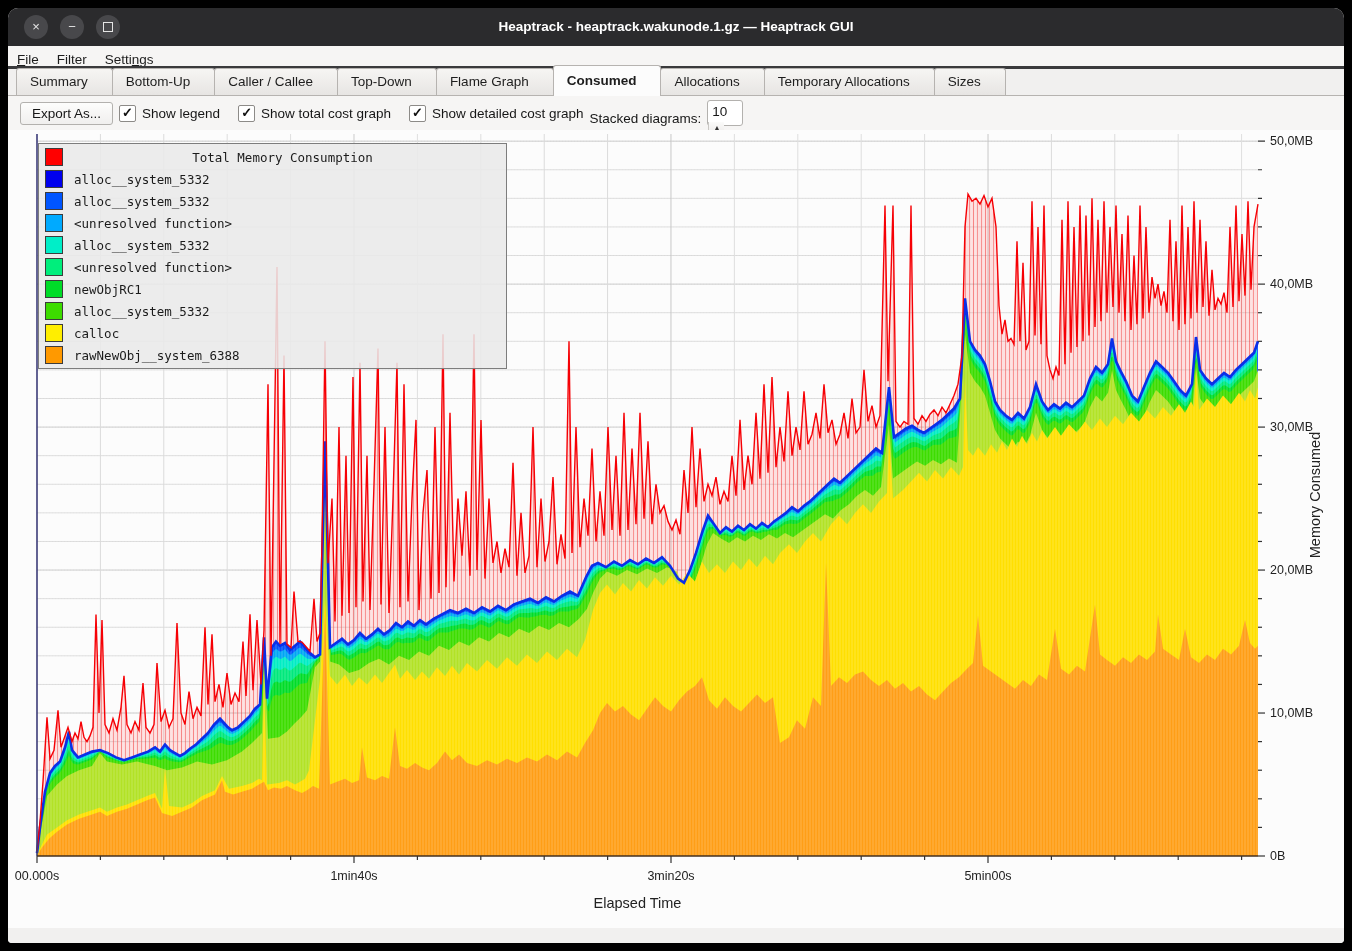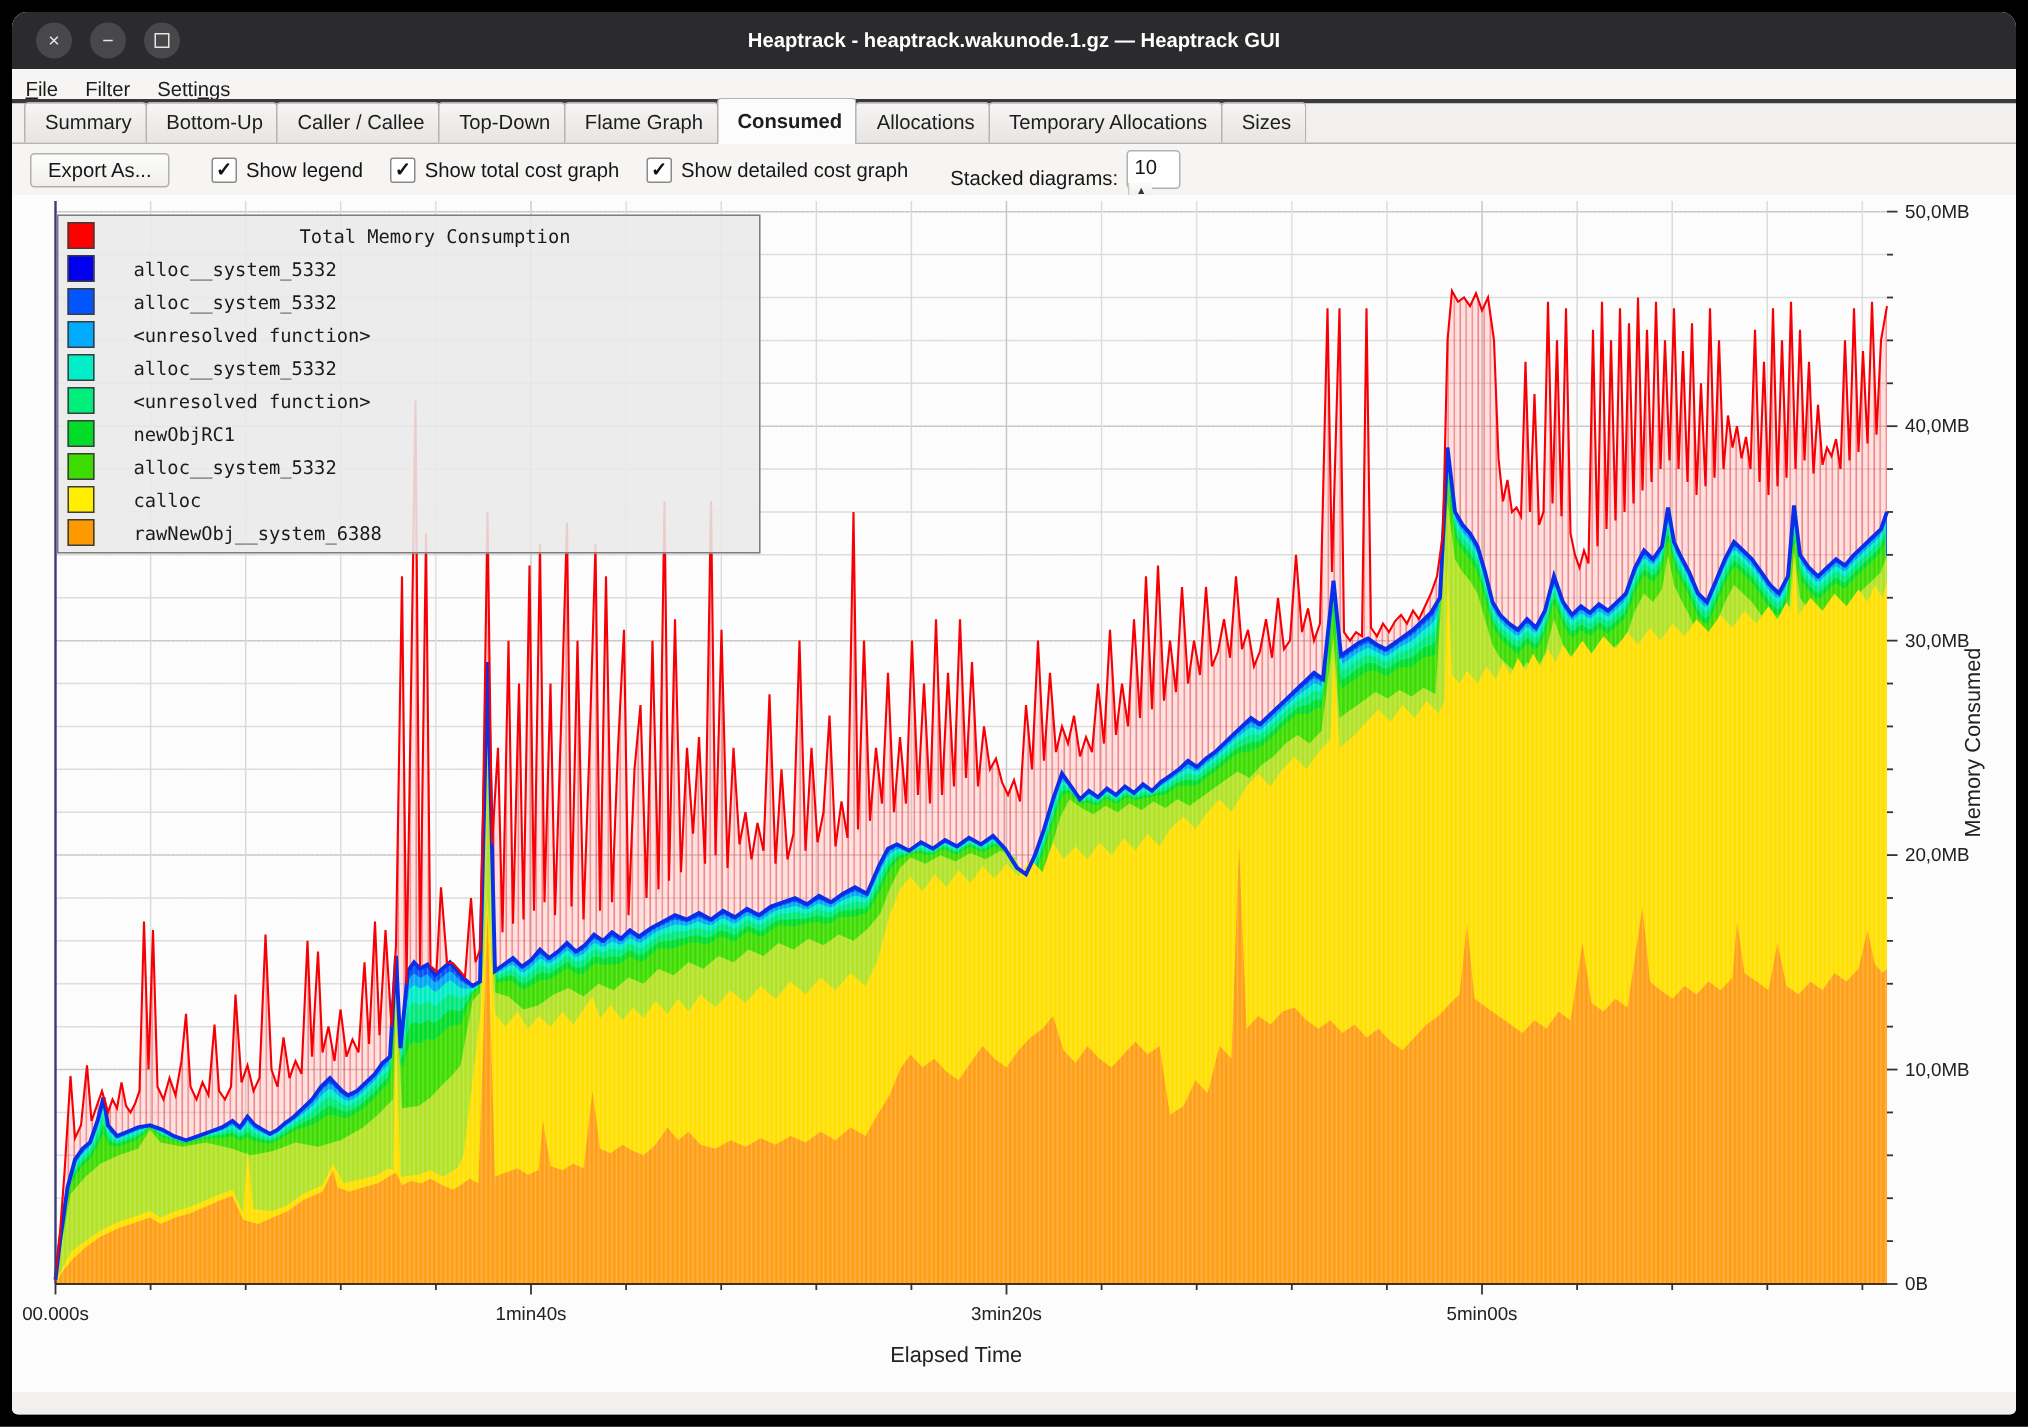--- a/index.html
+++ b/index.html
@@ -25,7 +25,7 @@
   
   .tabrow{position:absolute;left:0;top:61px;width:100%;height:27px;background:#f1f0ef;
     border-bottom:1px solid #b6b3b0;box-sizing:border-box;display:flex;align-items:flex-end;padding-left:8px;}
-  .tab{font-size:13.5px;color:#1d1d1d;padding:4px 9px 5px 13px;border:1px solid #b6b3b0;
+  .tab{font-size:13.5px;color:#1d1d1d;padding:4px 24px 5px 13px;border:1px solid #b6b3b0;
     border-bottom:none;background:linear-gradient(#f6f5f3,#e7e5e3);border-radius:3px 3px 0 0;
     margin-right:-1px;white-space:nowrap;height:17px;line-height:17px;}
   .tab.active{background:#fcfcfc;position:relative;z-index:3;padding-top:6px;padding-bottom:7px;

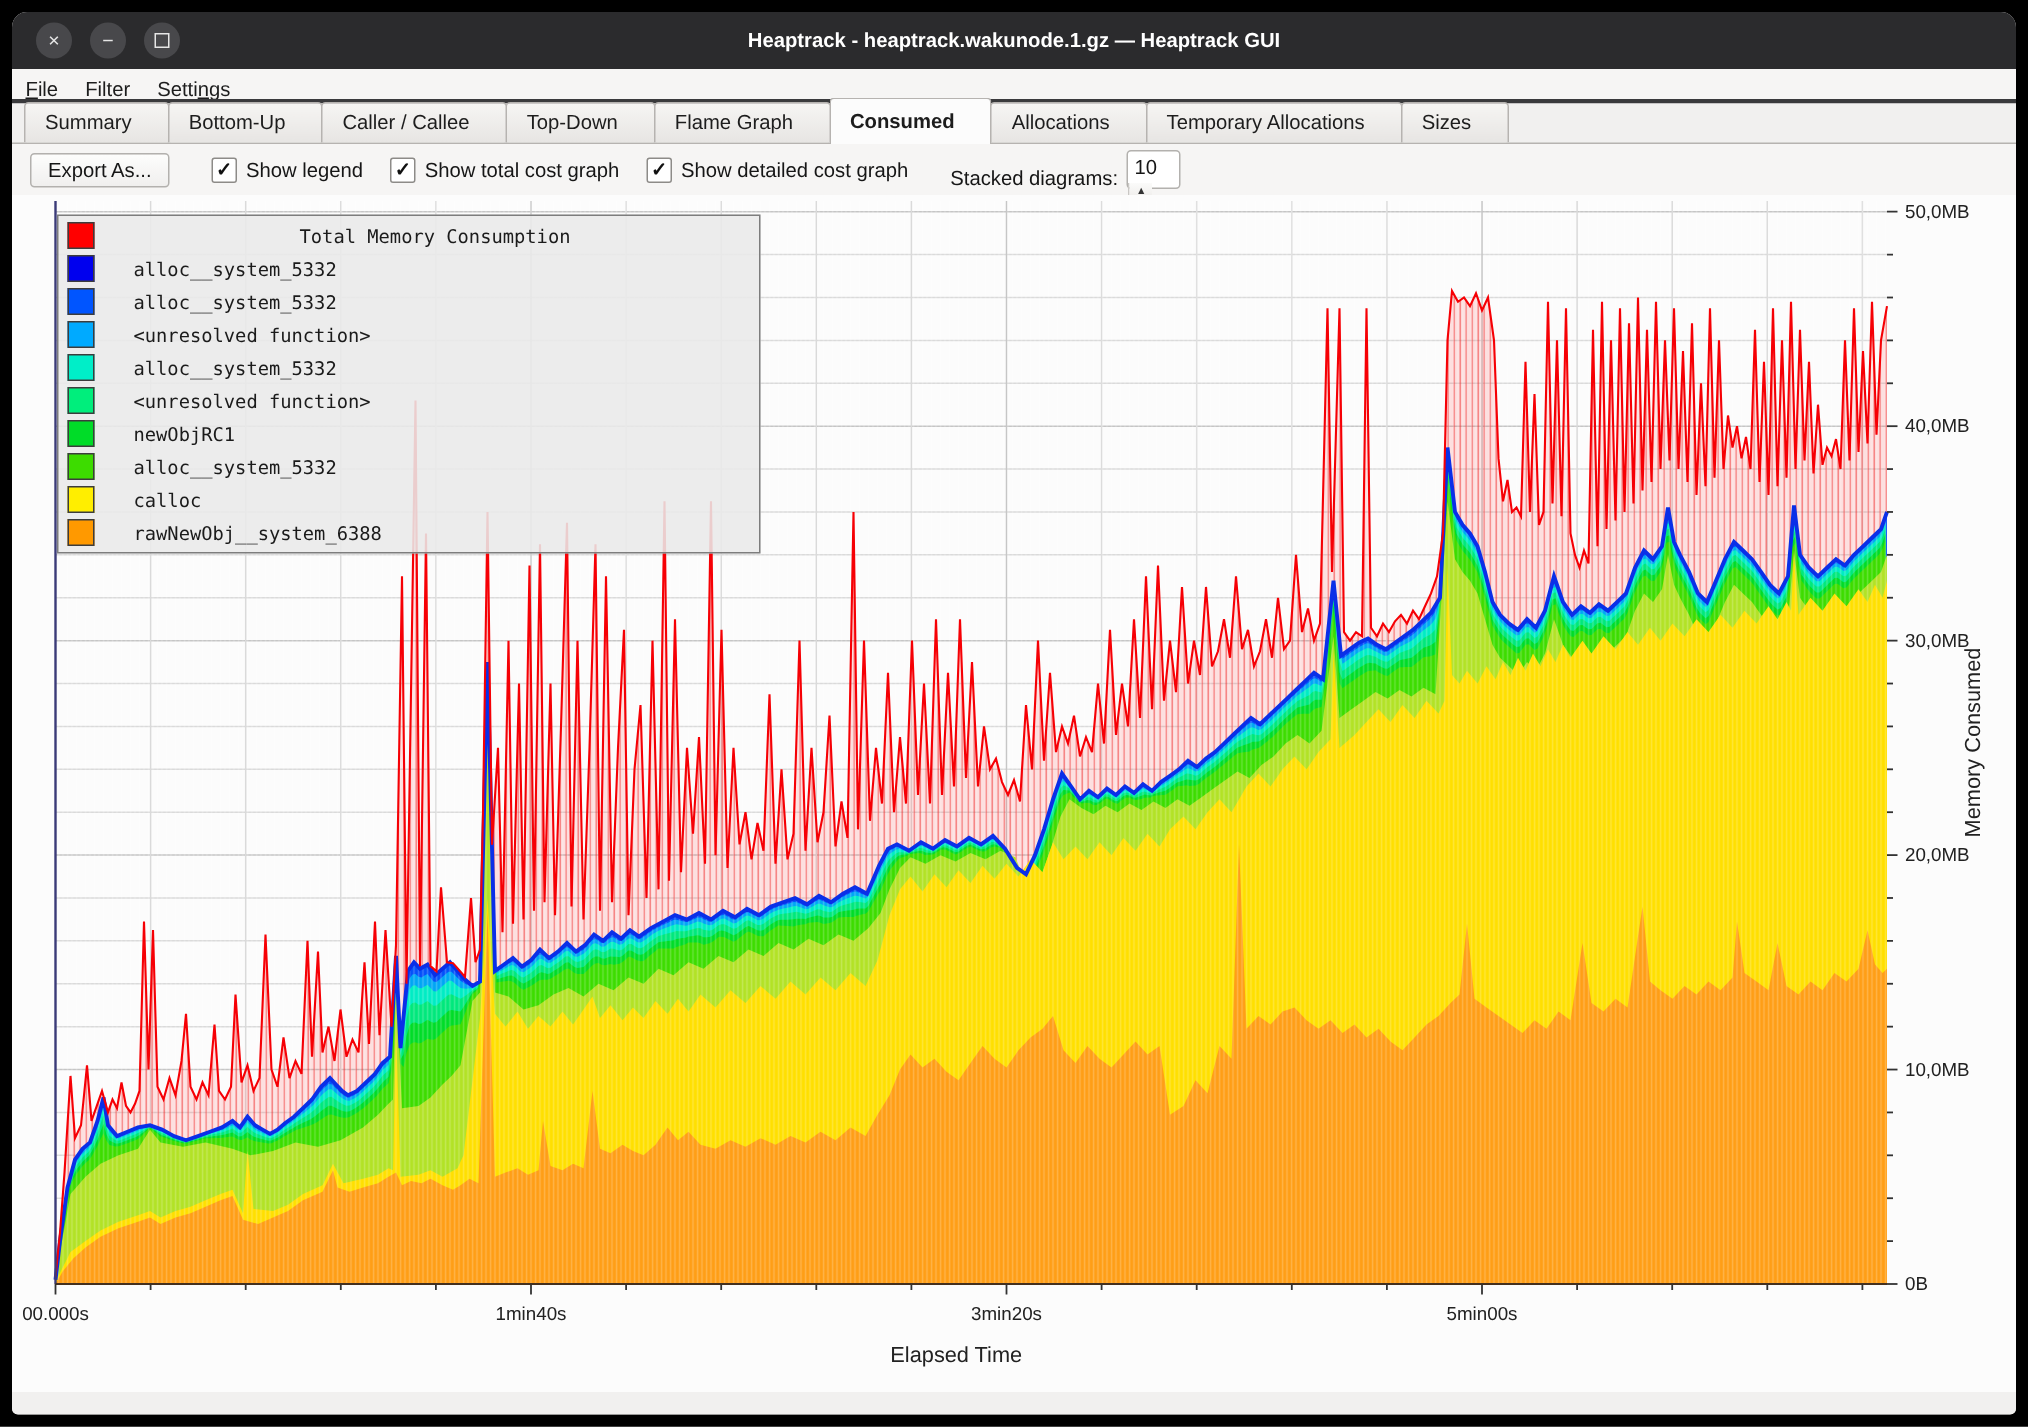--- a/index.html
+++ b/index.html
@@ -32,7 +32,7 @@
     margin-bottom:-1px;font-weight:bold;}
   
   .toolbar{position:absolute;left:0;top:88px;width:100%;height:34px;background:#f6f5f4;
-    display:flex;align-items:center;gap:28px;padding-left:12px;box-sizing:border-box;font-size:13.5px;color:#161616;}
+    display:flex;align-items:center;gap:6px;padding-left:12px;box-sizing:border-box;font-size:13.5px;color:#161616;}
   .btn{border:1px solid #b3b1ae;border-radius:3px;background:linear-gradient(#fdfdfc,#f0efee);
     padding:3px 11px;font-size:13.5px;color:#161616;}
   .check{display:flex;align-items:center;gap:6px;}

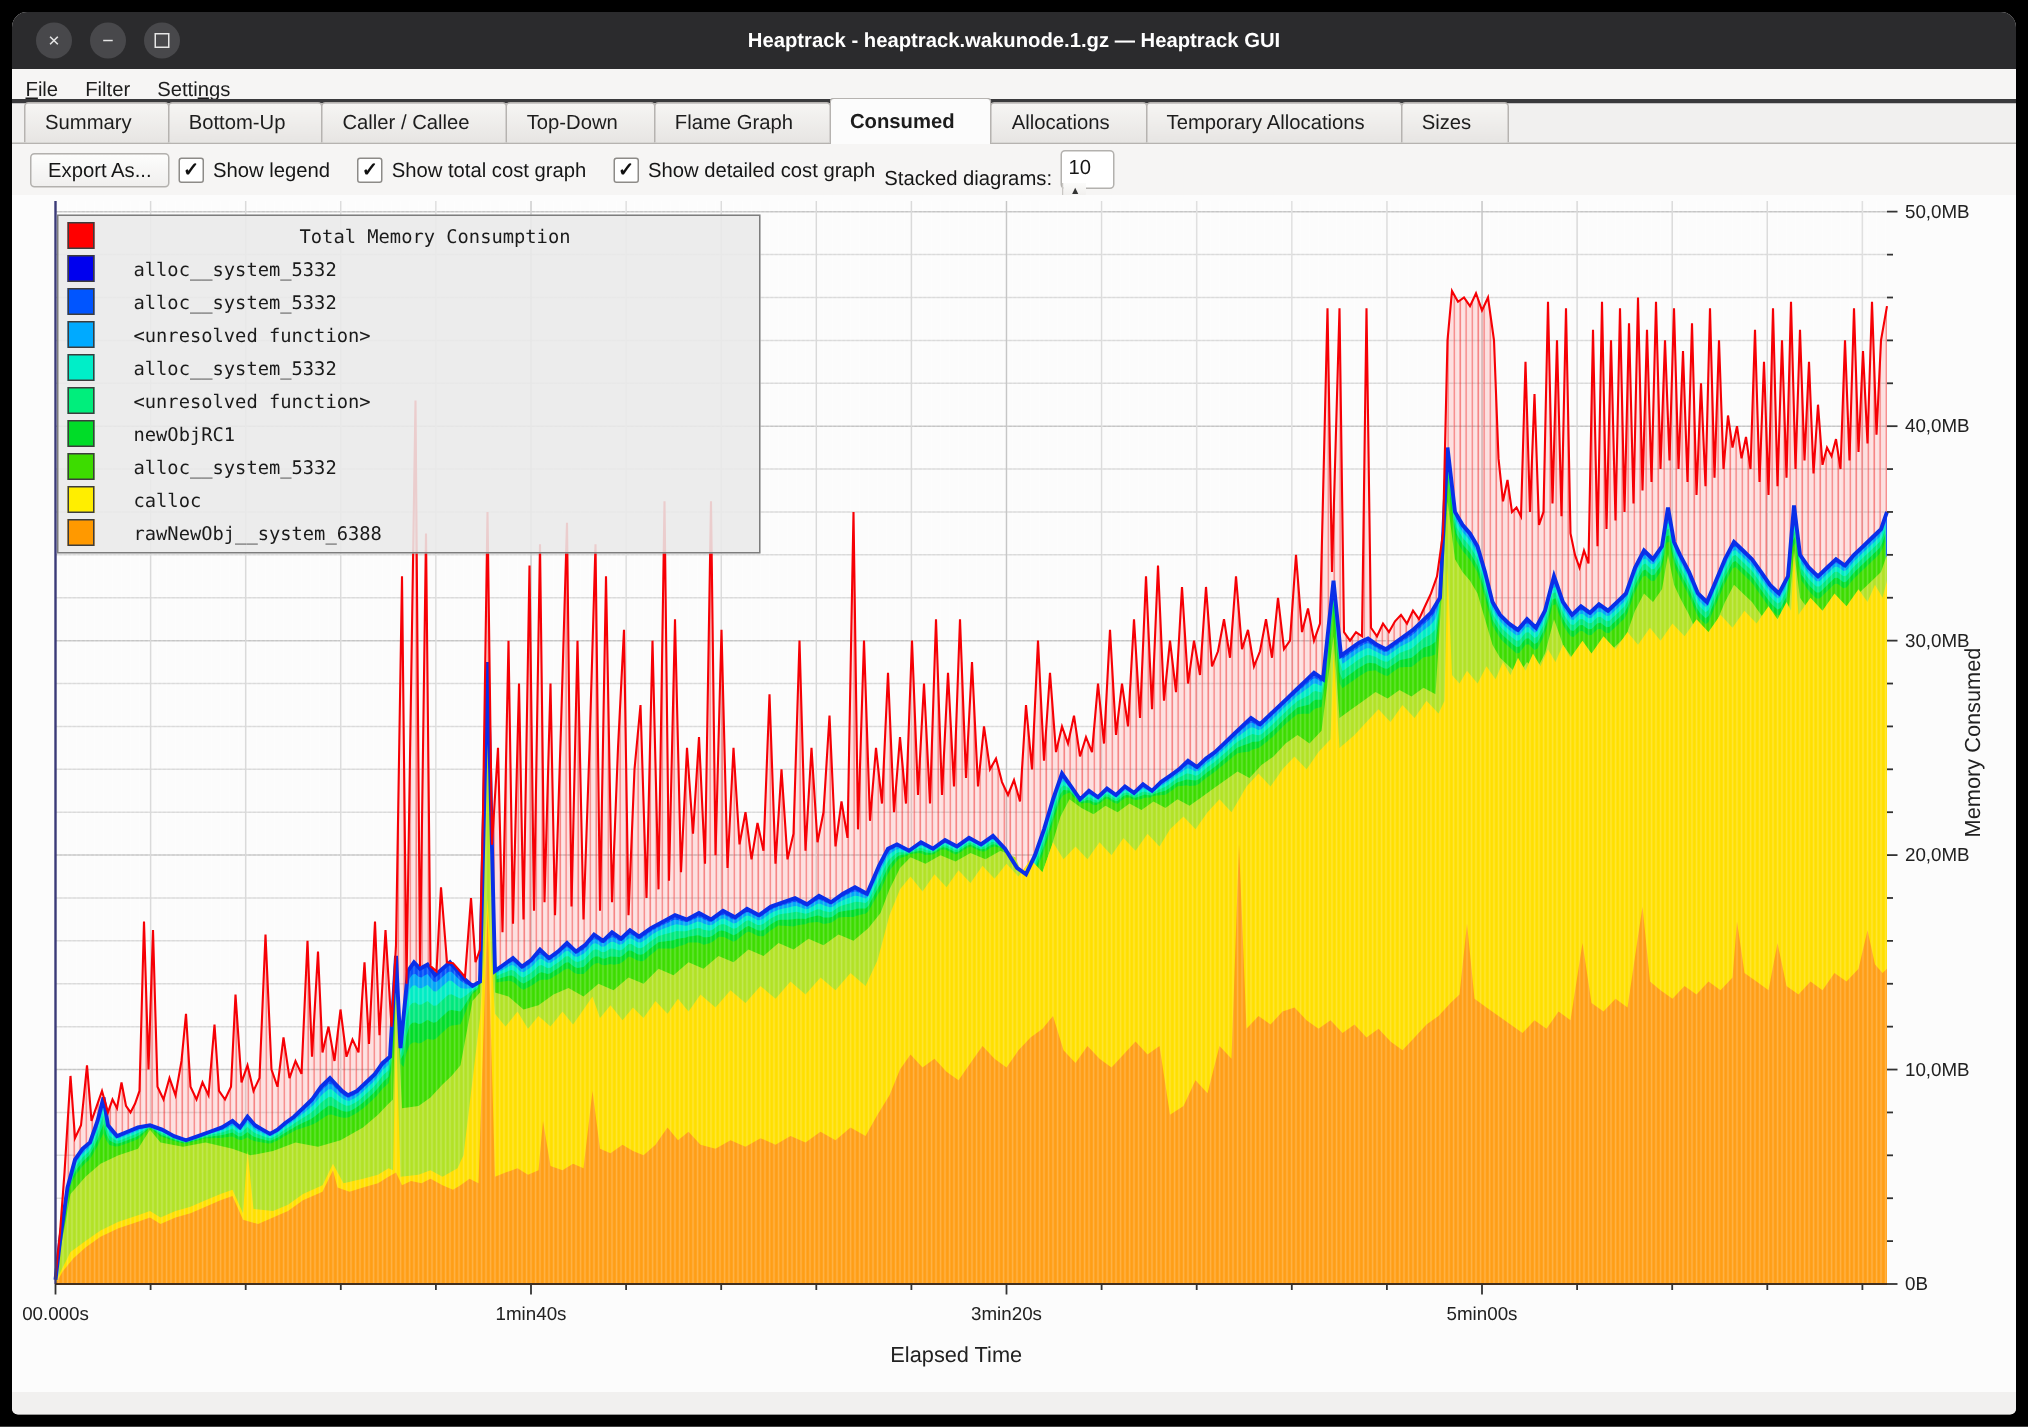--- a/index.html
+++ b/index.html
@@ -53,7 +53,7 @@
   .legend{position:absolute;left:30px;top:13px;width:467px;background:rgba(233,233,233,0.88);
     border:1px solid #7d7d7d;font-family:"DejaVu Sans Mono","Liberation Mono",monospace;
     font-size:12.5px;color:#1b1b1b;padding:2px 0;}
-  .legrow{display:flex;align-items:center;height:22px;padding:0 4px;gap:15px;}
+  .legrow{display:flex;align-items:center;height:22px;padding:0 4px;}
   .legswatch{width:16px;height:16px;border:1px solid #3c3c3c;margin-left:2px;flex:0 0 auto;}
   .leglabel{margin-left:11px;white-space:nowrap;}
   .legrow.titlerow .leglabel{margin-left:0;flex:1;text-align:center;}

